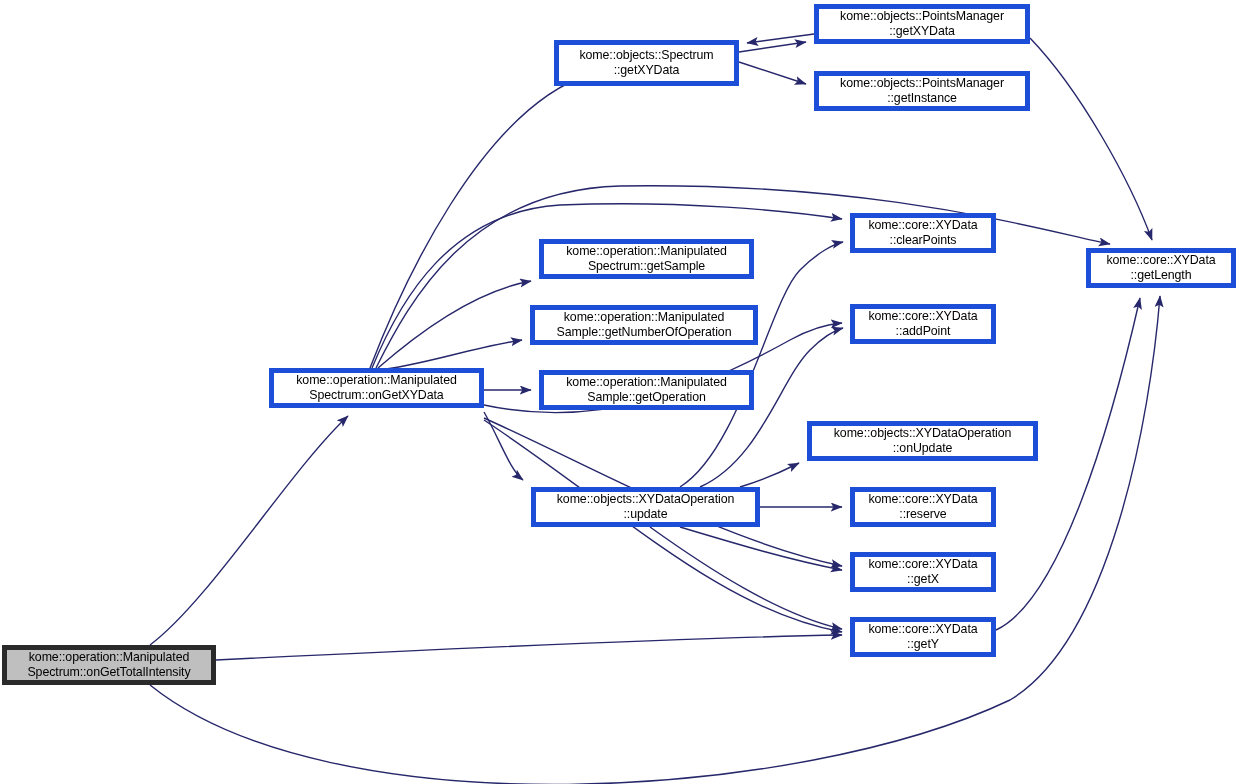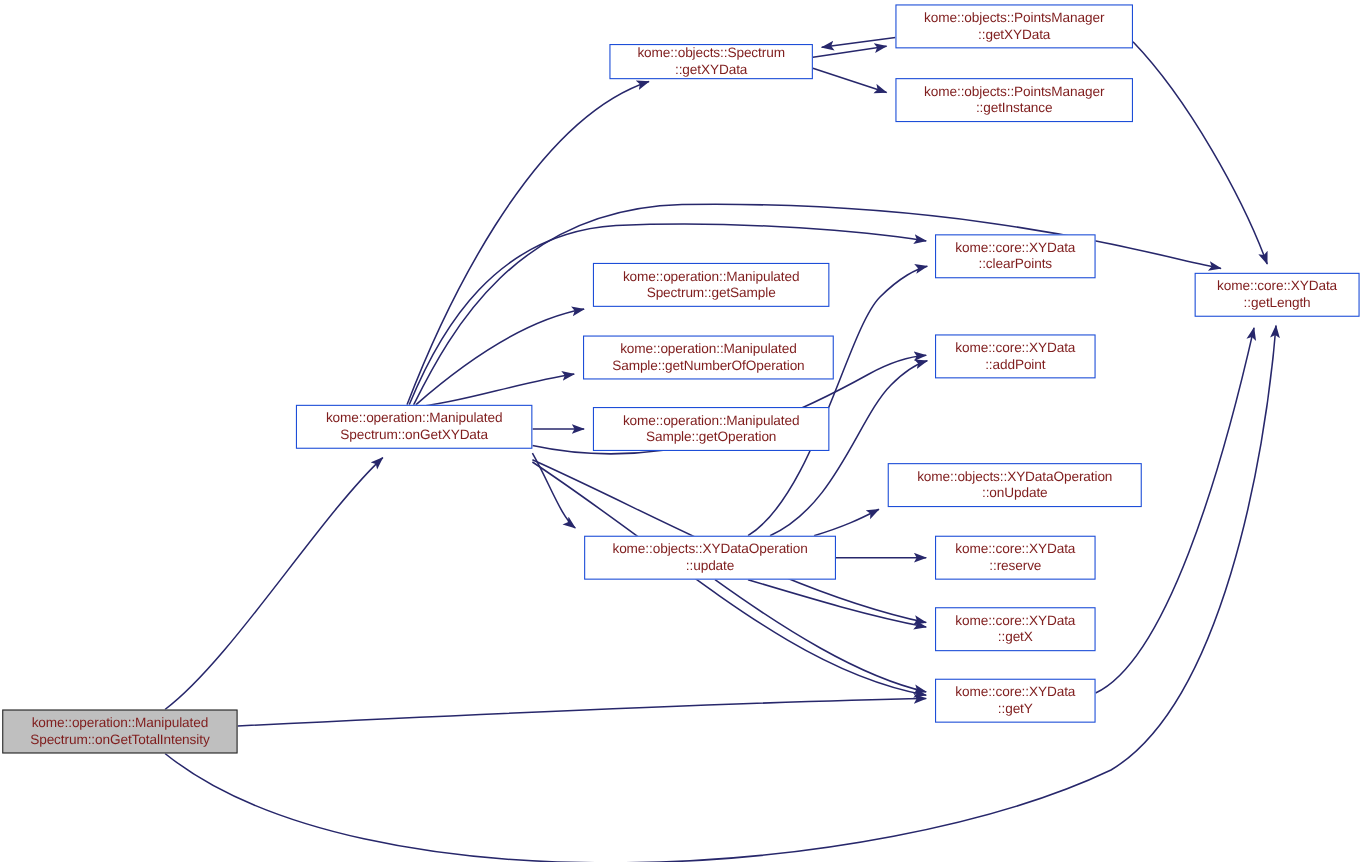--- a/index.html
+++ b/index.html
@@ -27,9 +27,9 @@
   .node {
     position: absolute;
     box-sizing: border-box;
-    border: 1px solid #1d4ed8;
+    border: 5px solid #1d4ed8;
     background: #ffffff;
-    color: #7f1d1d;
+    color: #000000;
     font-size: 12.4px;
     line-height: 15px;
     text-align: center;

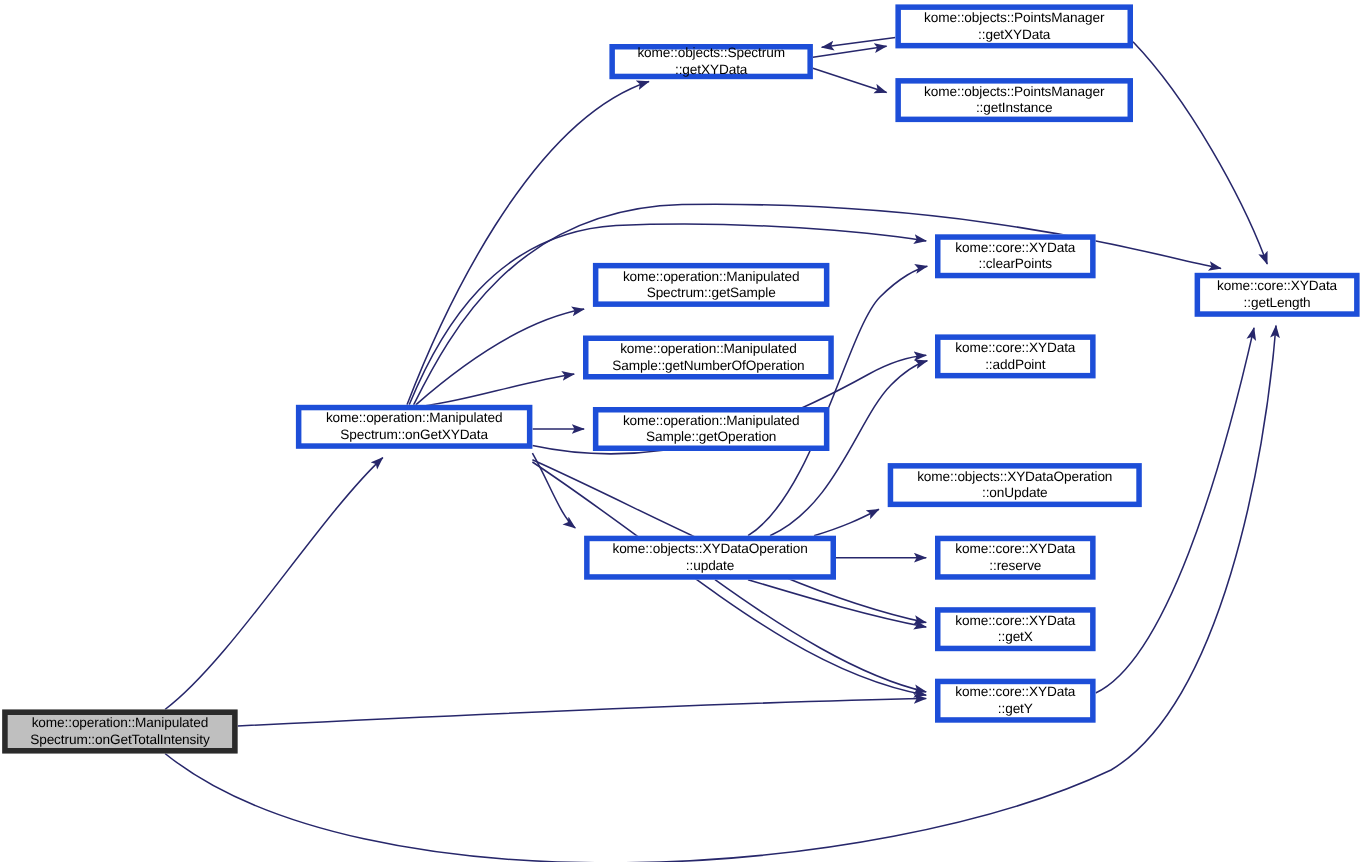--- a/index.html
+++ b/index.html
@@ -92,7 +92,7 @@
 Spectrum::onGetTotalIntensity</span></div>
       <div class="node" style="left: 269px; top: 368px; width: 215px; height: 40px;"><span class="node-label">kome::operation::Manipulated
 Spectrum::onGetXYData</span></div>
-      <div class="node" style="left: 554px; top: 40px; width: 185px; height: 32px;"><span class="node-label">kome::objects::Spectrum
+      <div class="node" style="left: 554px; top: 40px; width: 185px; height: 46px;"><span class="node-label">kome::objects::Spectrum
 ::getXYData</span></div>
       <div class="node" style="left: 814px; top: 4px; width: 216px; height: 40px;"><span class="node-label">kome::objects::PointsManager
 ::getXYData</span></div>

